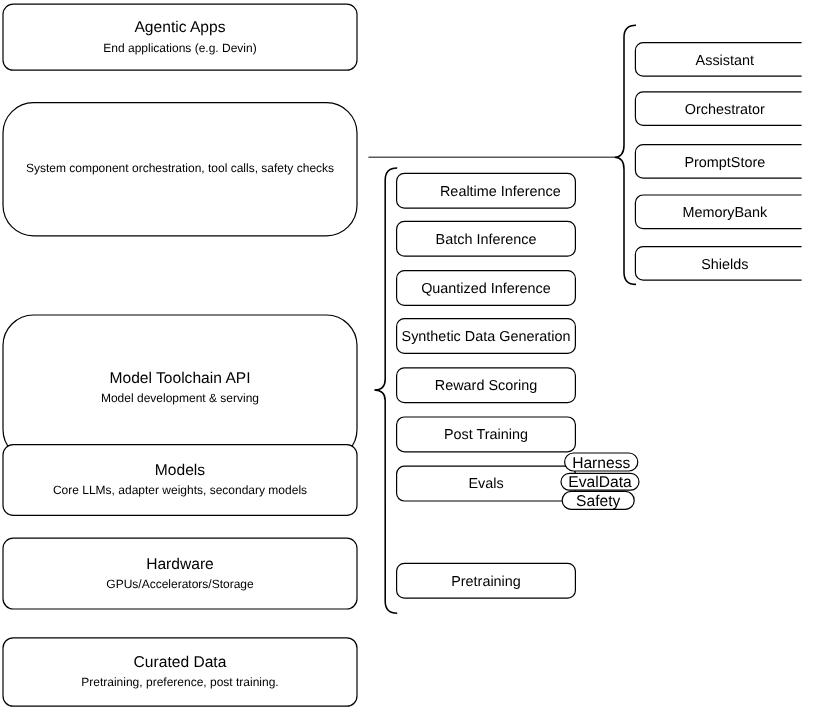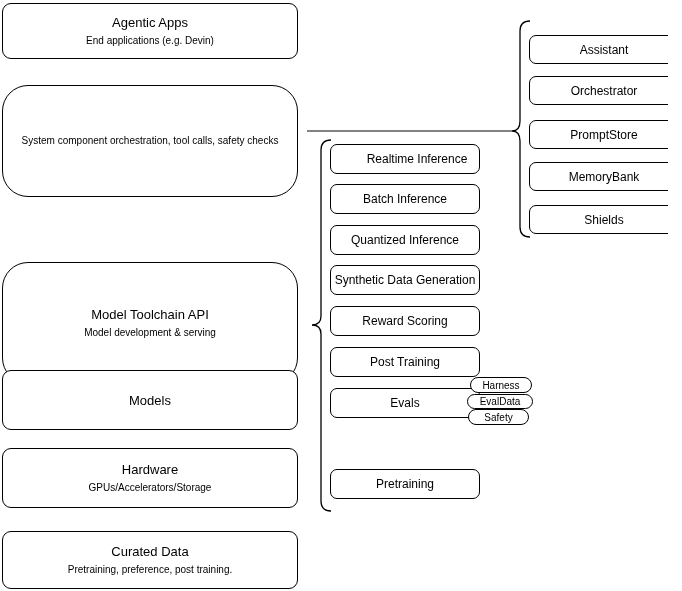--- a/index.html
+++ b/index.html
@@ -43,7 +43,7 @@
     display: flex;
     align-items: center;
     justify-content: center;
-    font-size: 10px;
+    font-size: 13px;
     white-space: nowrap;
     z-index: 2;
   }

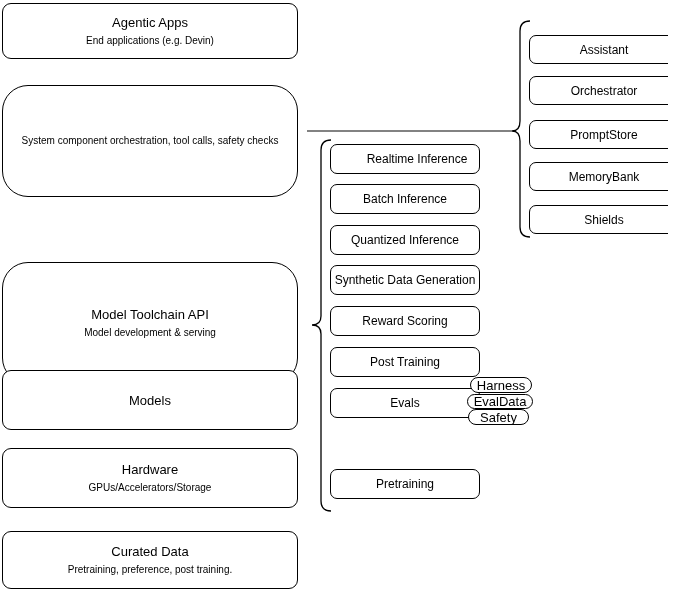--- a/index.html
+++ b/index.html
@@ -72,6 +72,7 @@
   </div>
   <div class="node stack-box" style="top:370px; height:60px; border-radius:9px;">
     <div class="stack-title">Models</div>
+    <div class="stack-sub">Core LLMs, adapter weights, secondary models</div>
   </div>
   <div class="node stack-box" style="top:448px; height:60px; border-radius:9px;">
     <div class="stack-title">Hardware</div>

